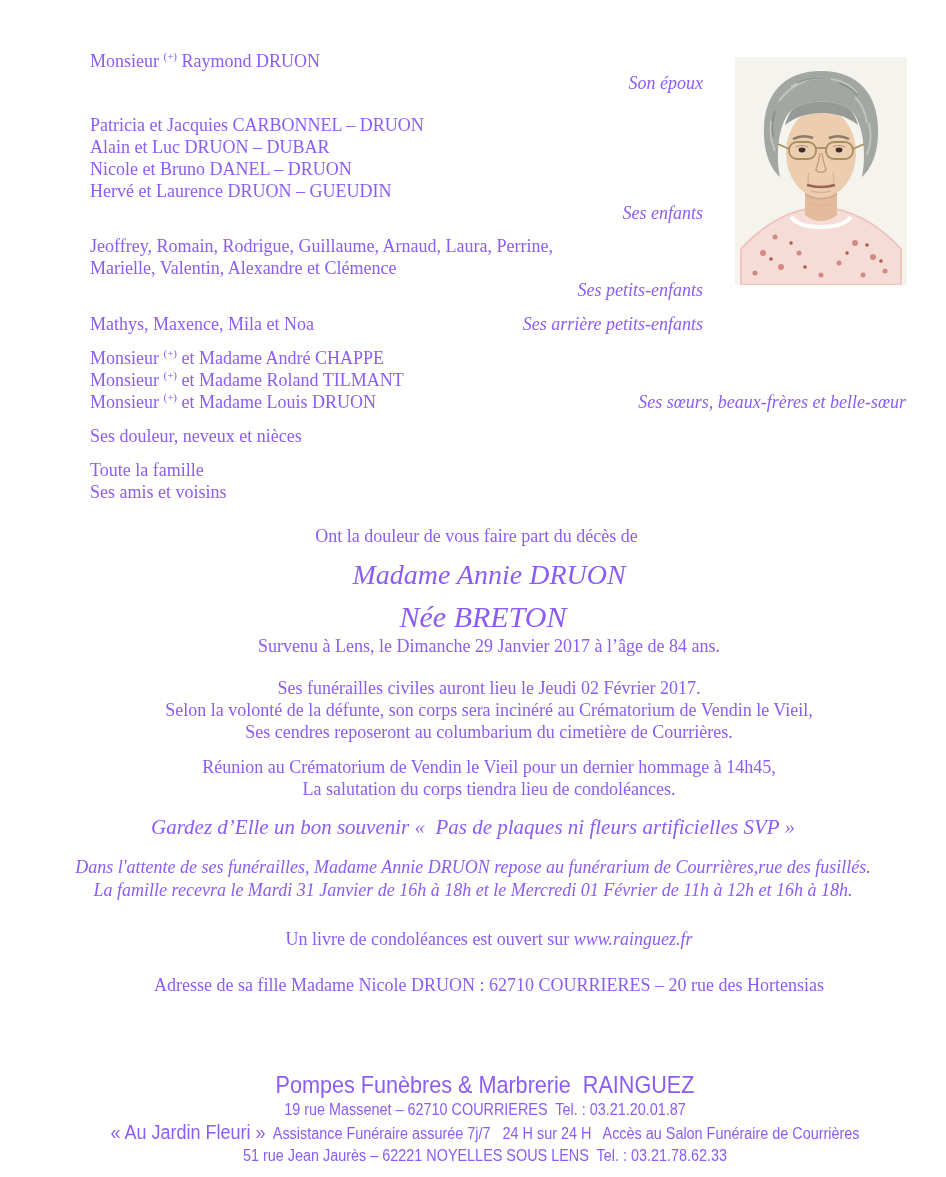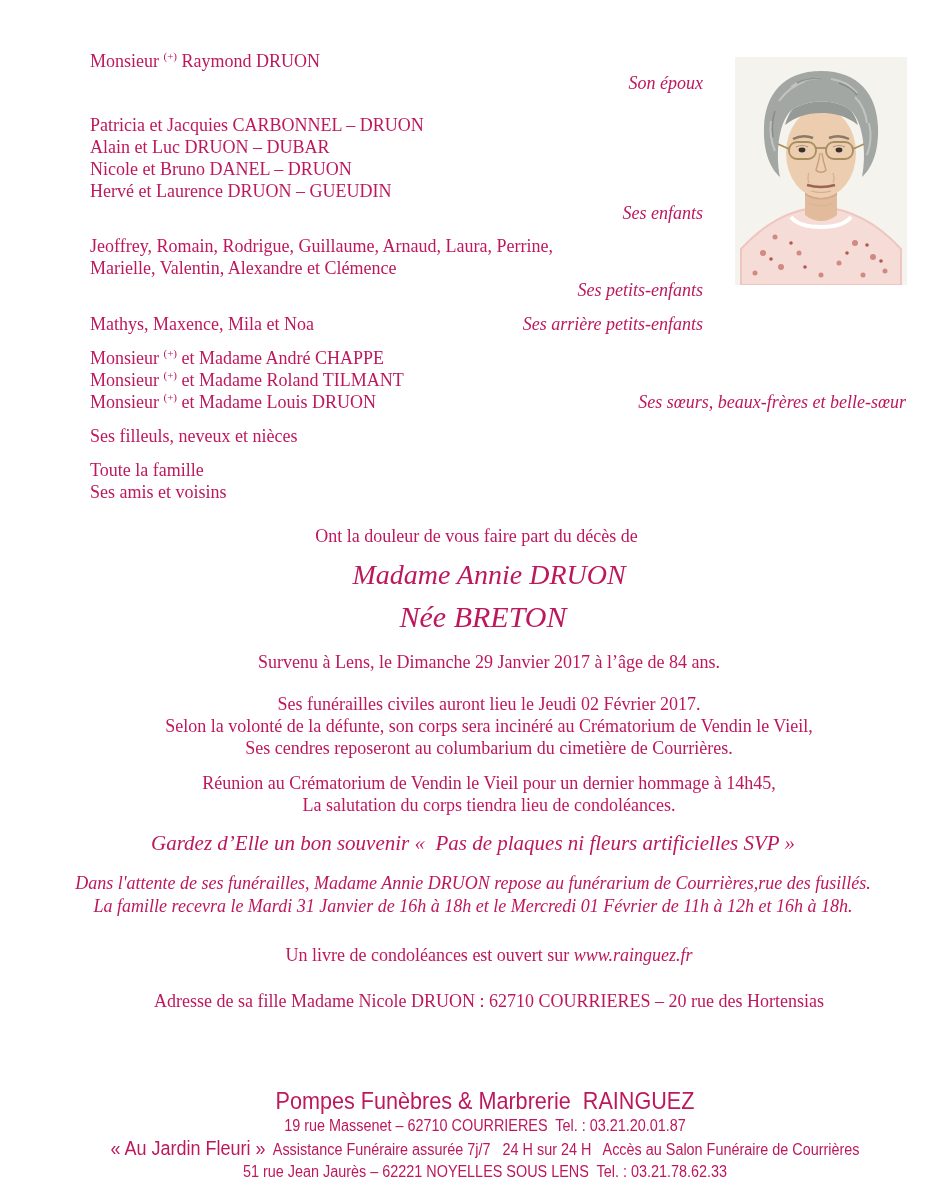--- a/index.html
+++ b/index.html
@@ -8,7 +8,7 @@
     width:946px; height:1177px;
     background:#ffffff;
     font-family:"Liberation Serif", serif;
-    font-size:18px; color:#be185d;
+    font-size:18px; color:#8b5cf6;
     overflow:hidden;
   }
   .mourners {

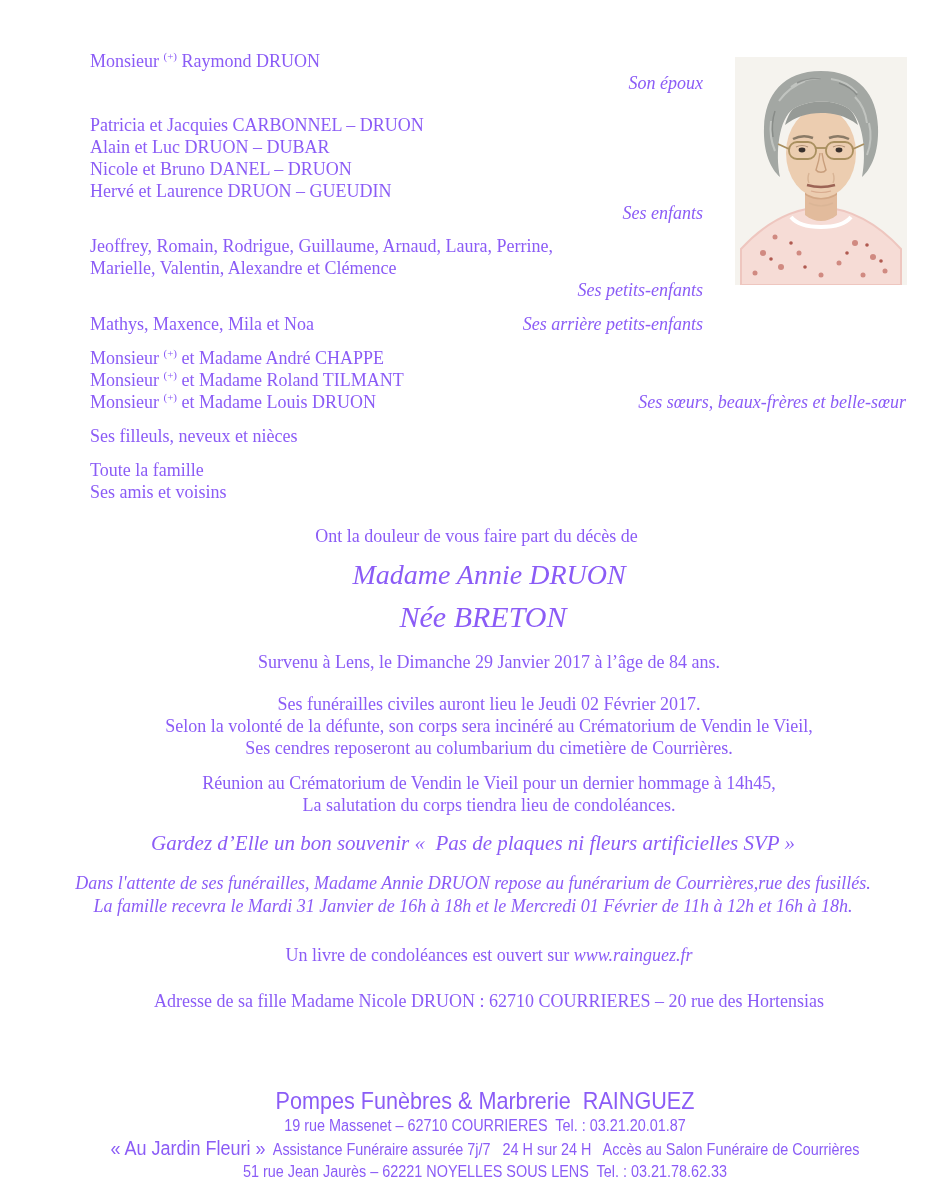--- a/index.html
+++ b/index.html
@@ -167,7 +167,7 @@
     </div>
     <div class="gap12"></div>
 
-    <div class="m-line">Ses filleuls, neveux et nièces</div>
+    <div class="m-line">Ses douleur, neveux et nièces</div>
     <div class="gap12"></div>
 
     <div class="m-line">Toute la famille</div>

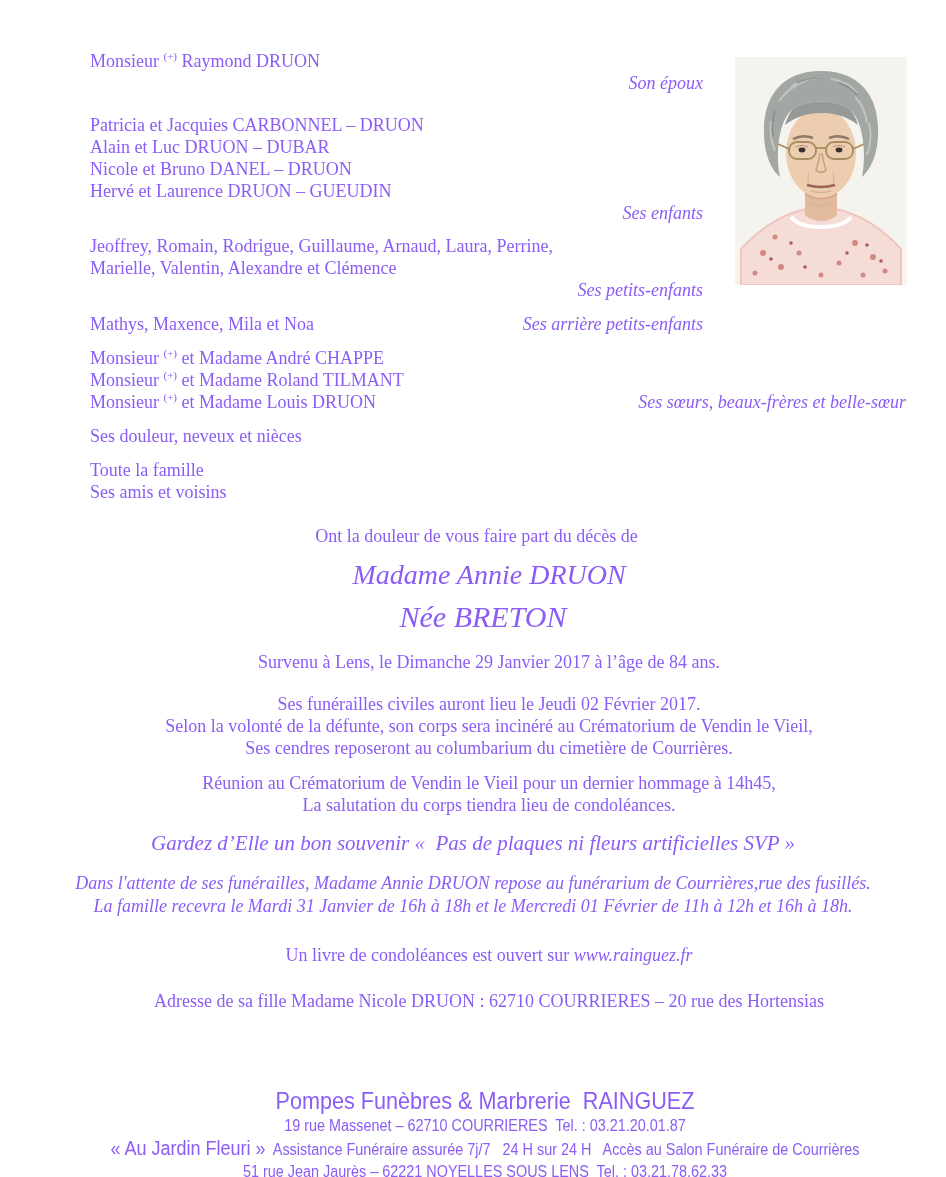--- a/index.html
+++ b/index.html
@@ -28,7 +28,7 @@
   .intro { margin-top:22px;padding-left:7px; }
   .deceased-name { font-style:italic; font-size:28px; line-height:48px; margin-top:4px; }
   .maiden-name { font-style:italic; font-size:30px; line-height:36px;padding-left:20px; }
-  .survenu { margin-top:16px; }
+  .survenu { }
   .funeral { margin-top:20px; }
   .ceremony { margin-top:13px; }
   .motto {

